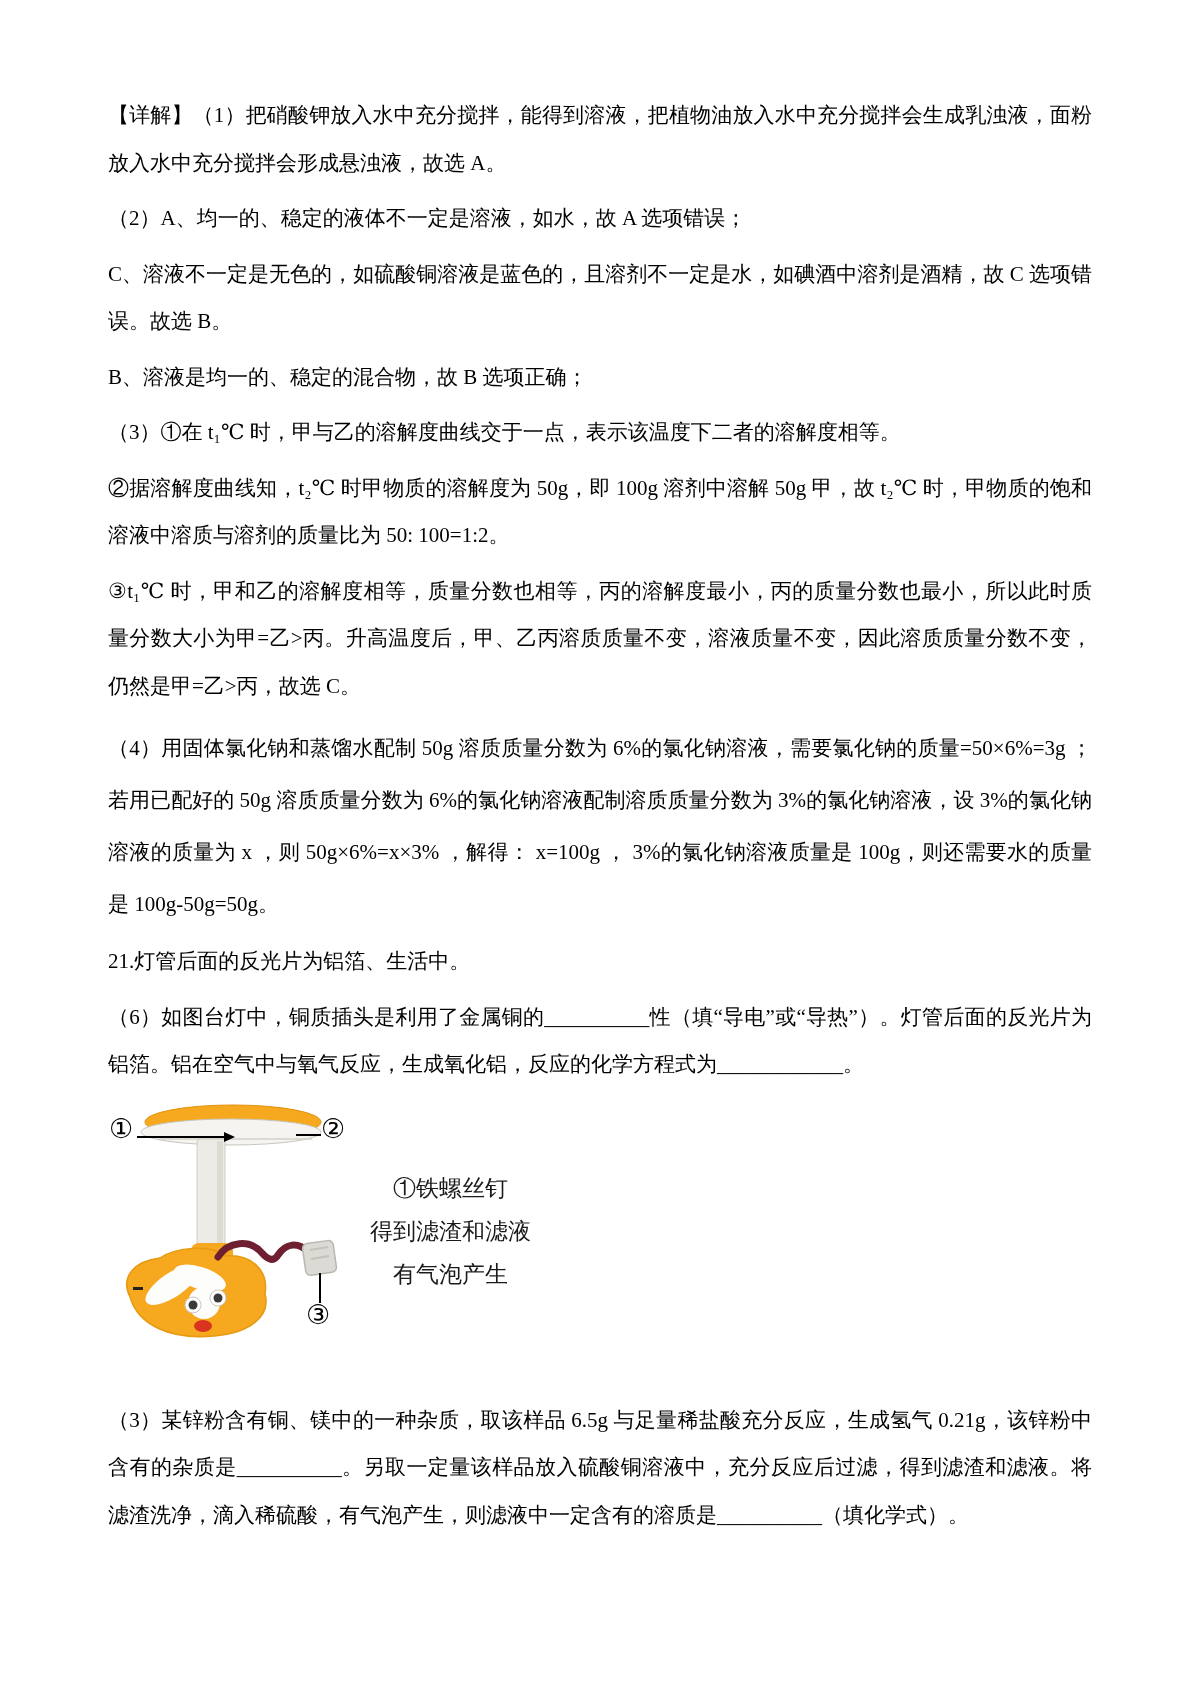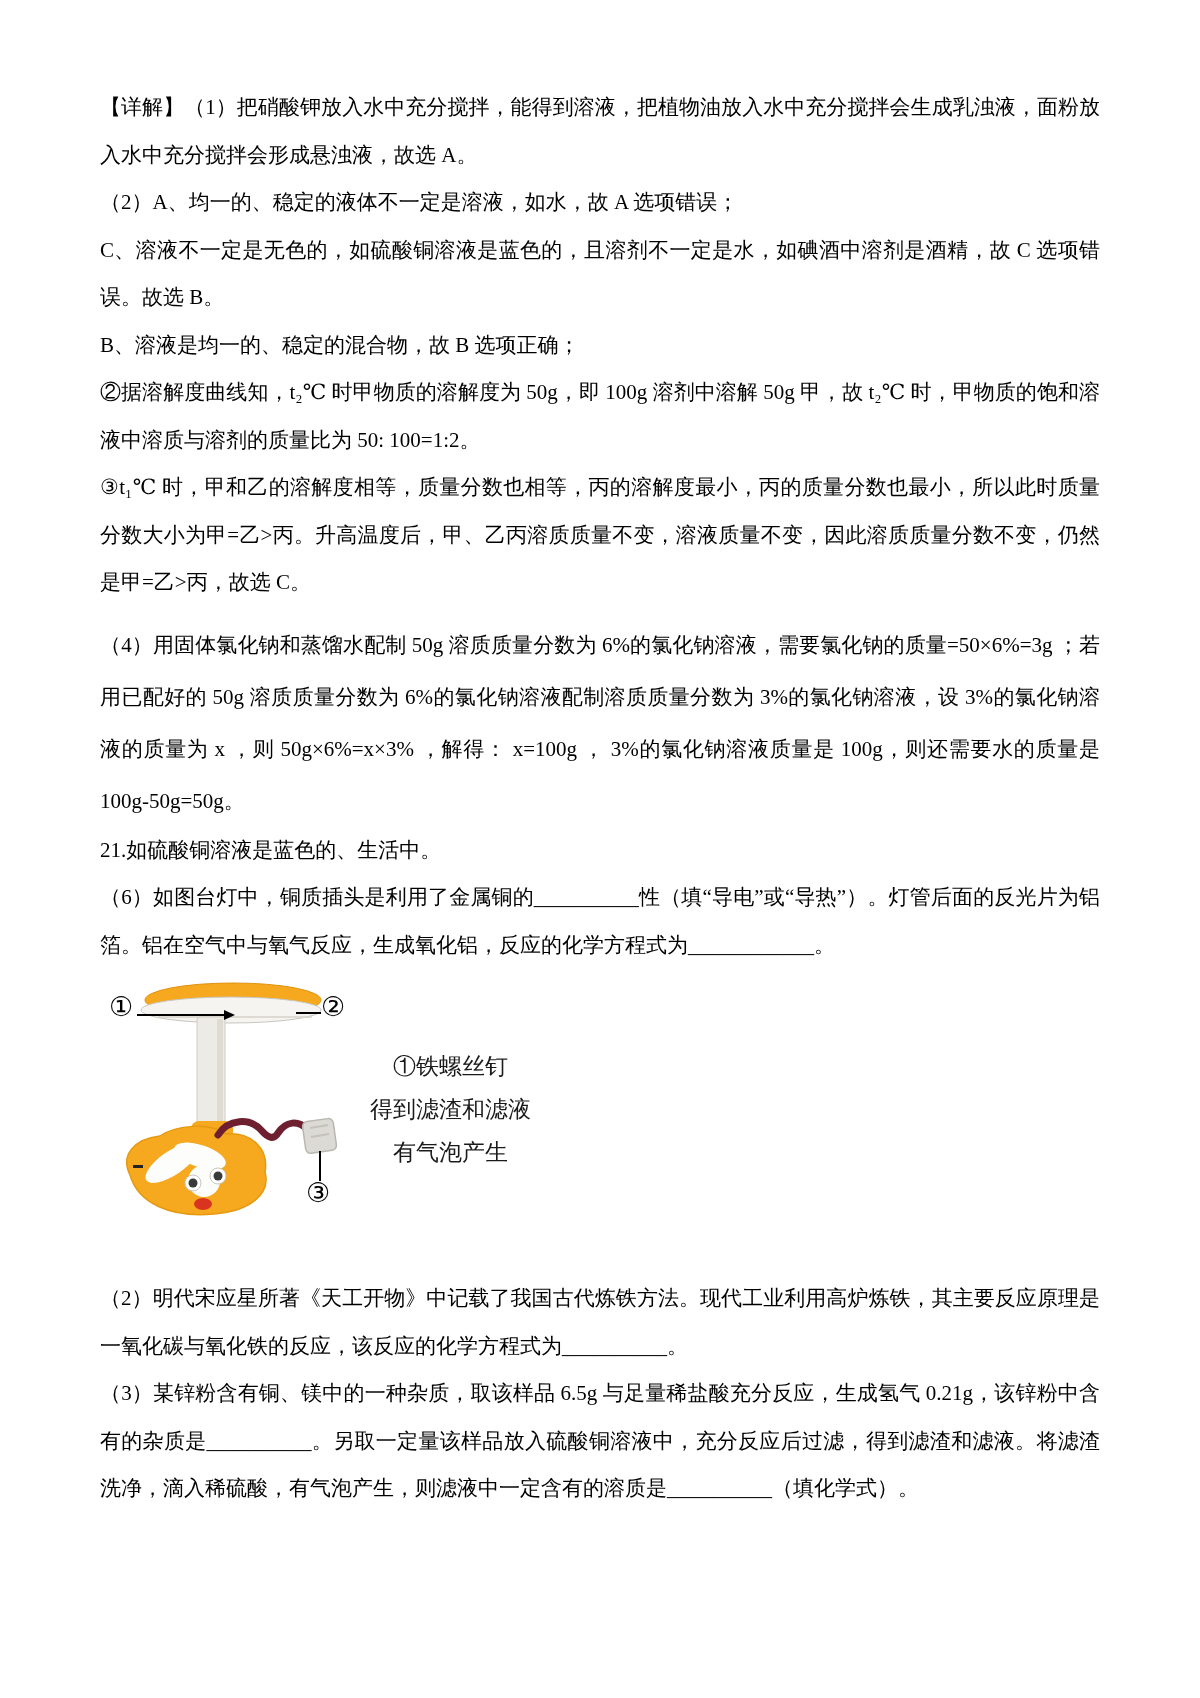--- a/index.html
+++ b/index.html
@@ -12,7 +12,7 @@
     font-size:21px; line-height:47.5px; color:#000;
     text-align:justify;
   }
-  .page p { margin:0; }
+  .page p { margin:8px; }
   p.para4 { margin-top:12px; line-height:52px; }
   .q-number { font-weight:normal; }
   

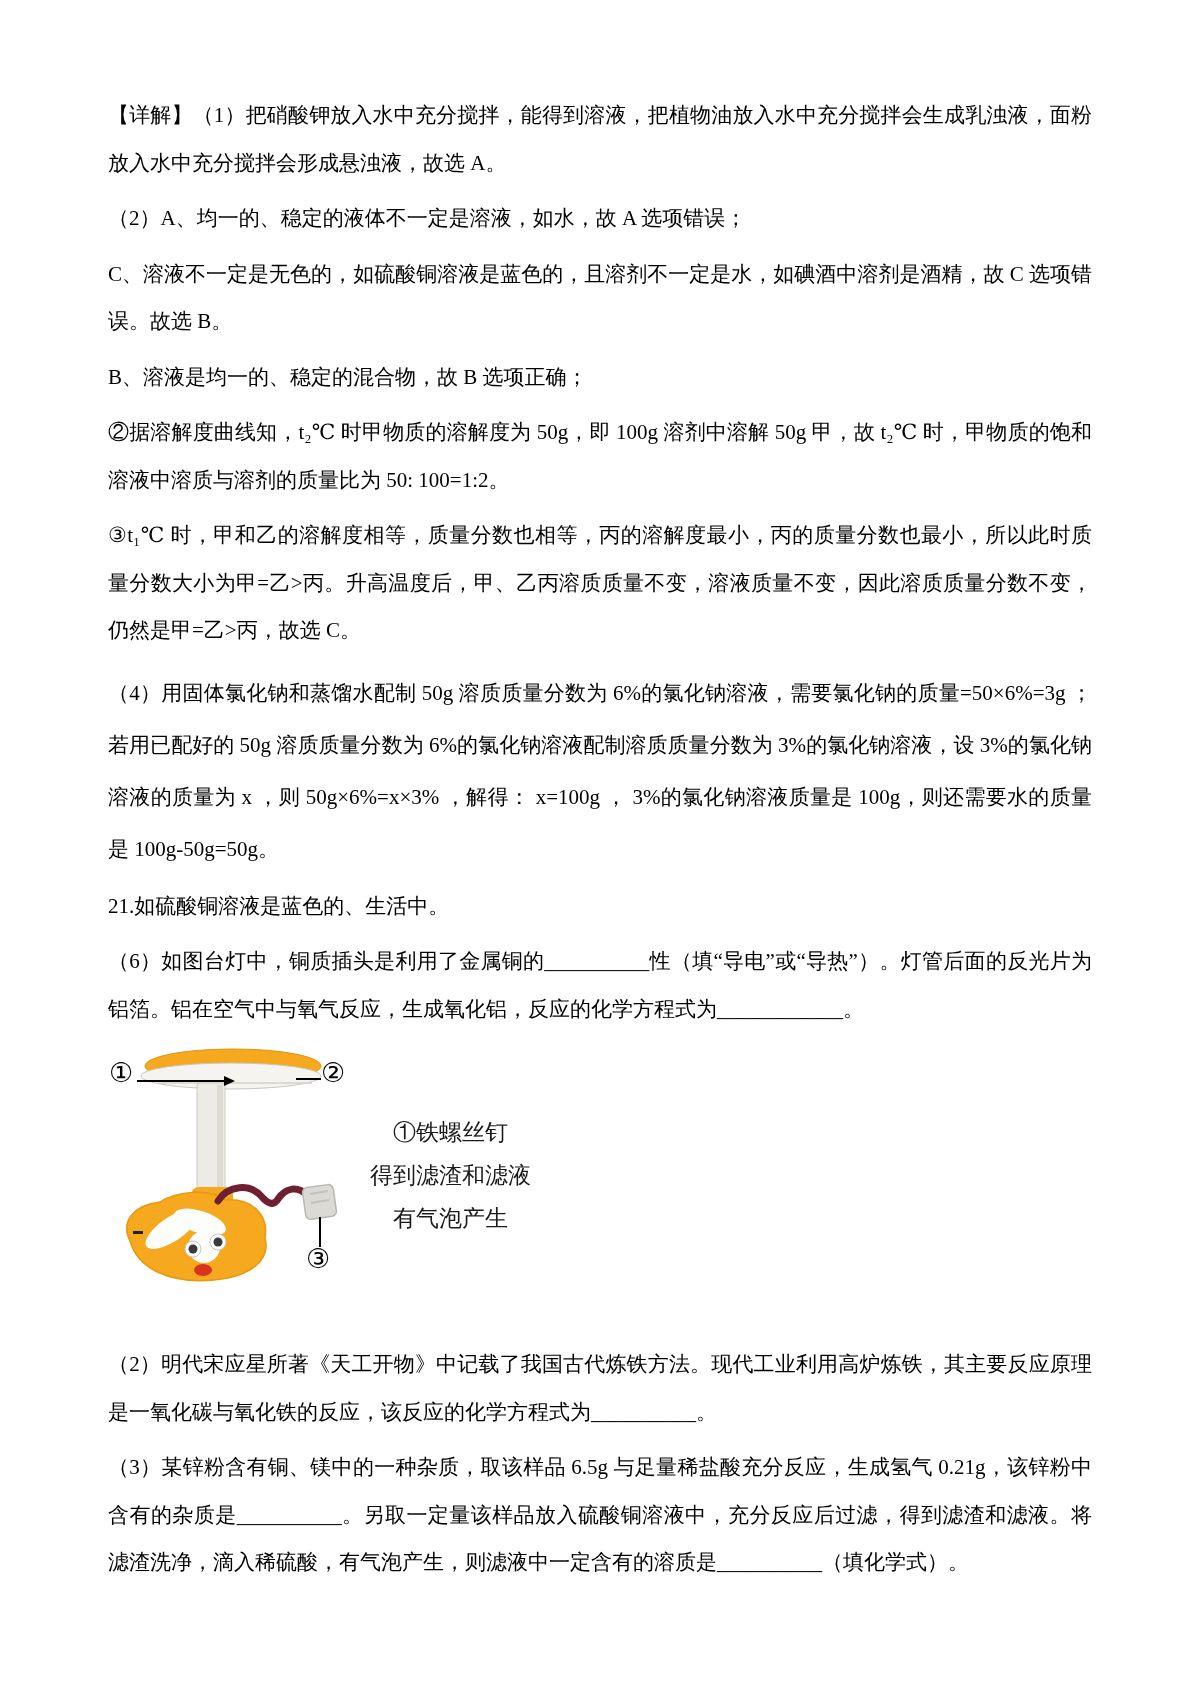--- a/index.html
+++ b/index.html
@@ -33,6 +33,7 @@
   <p>（2）A、均一的、稳定的液体不一定是溶液，如水，故 A 选项错误；</p>
   <p>C、溶液不一定是无色的，如硫酸铜溶液是蓝色的，且溶剂不一定是水，如碘酒中溶剂是酒精，故 C 选项错误。故选 B。</p>
   <p>B、溶液是均一的、稳定的混合物，故 B 选项正确；</p>
+  <p>（3）①在 t₁℃ 时，甲与乙的溶解度曲线交于一点，表示该温度下二者的溶解度相等。</p>
   <p>②据溶解度曲线知，t₂℃ 时甲物质的溶解度为 50g，即 100g 溶剂中溶解 50g 甲，故 t₂℃ 时，甲物质的饱和溶液中溶质与溶剂的质量比为 50: 100=1:2。</p>
   <p>③t₁℃ 时，甲和乙的溶解度相等，质量分数也相等，丙的溶解度最小，丙的质量分数也最小，所以此时质量分数大小为甲=乙&gt;丙。升高温度后，甲、乙丙溶质质量不变，溶液质量不变，因此溶质质量分数不变，仍然是甲=乙&gt;丙，故选 C。</p>
   <p class="para4">（4）用固体氯化钠和蒸馏水配制 50g 溶质质量分数为 6%的氯化钠溶液，需要氯化钠的质量=50×6%=3g ；若用已配好的 50g 溶质质量分数为 6%的氯化钠溶液配制溶质质量分数为 3%的氯化钠溶液，设 3%的氯化钠溶液的质量为 x ，则 50g×6%=x×3% ，解得： x=100g ， 3%的氯化钠溶液质量是 100g，则还需要水的质量是 100g-50g=50g。</p>

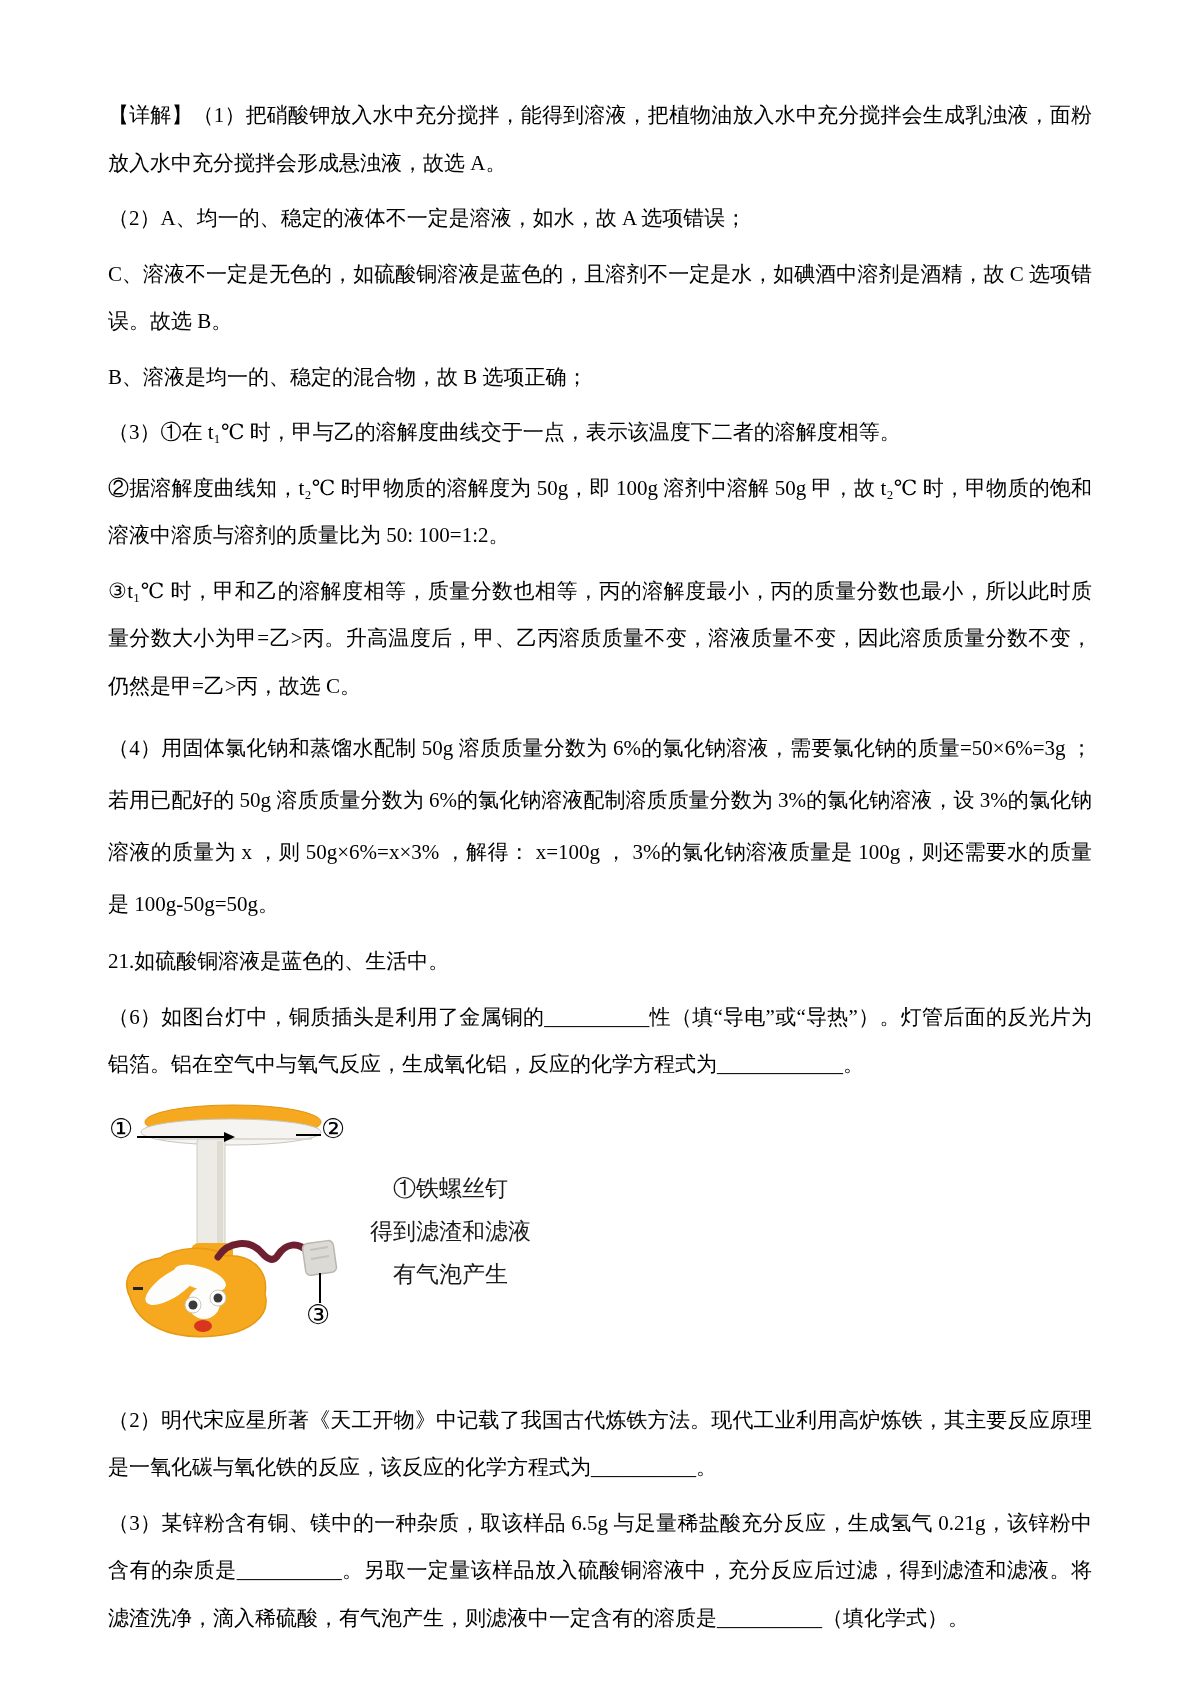--- a/index.html
+++ b/index.html
@@ -38,7 +38,7 @@
   <p>③t₁℃ 时，甲和乙的溶解度相等，质量分数也相等，丙的溶解度最小，丙的质量分数也最小，所以此时质量分数大小为甲=乙&gt;丙。升高温度后，甲、乙丙溶质质量不变，溶液质量不变，因此溶质质量分数不变，仍然是甲=乙&gt;丙，故选 C。</p>
   <p class="para4">（4）用固体氯化钠和蒸馏水配制 50g 溶质质量分数为 6%的氯化钠溶液，需要氯化钠的质量=50×6%=3g ；若用已配好的 50g 溶质质量分数为 6%的氯化钠溶液配制溶质质量分数为 3%的氯化钠溶液，设 3%的氯化钠溶液的质量为 x ，则 50g×6%=x×3% ，解得： x=100g ， 3%的氯化钠溶液质量是 100g，则还需要水的质量是 100g-50g=50g。</p>
 
-  <p><span class="q-number">21.</span><span>如硫酸铜溶液是蓝色的、生活中。</span></p>
+  <p><span class="q-number">21.</span><span>灯管后面的反光片为铝箔、生活中。</span></p>
 
   <p>（6）如图台灯中，铜质插头是利用了金属铜的__________性（填“导电”或“导热”）。灯管后面的反光片为铝箔。铝在空气中与氧气反应，生成氧化铝，反应的化学方程式为____________。</p>
 

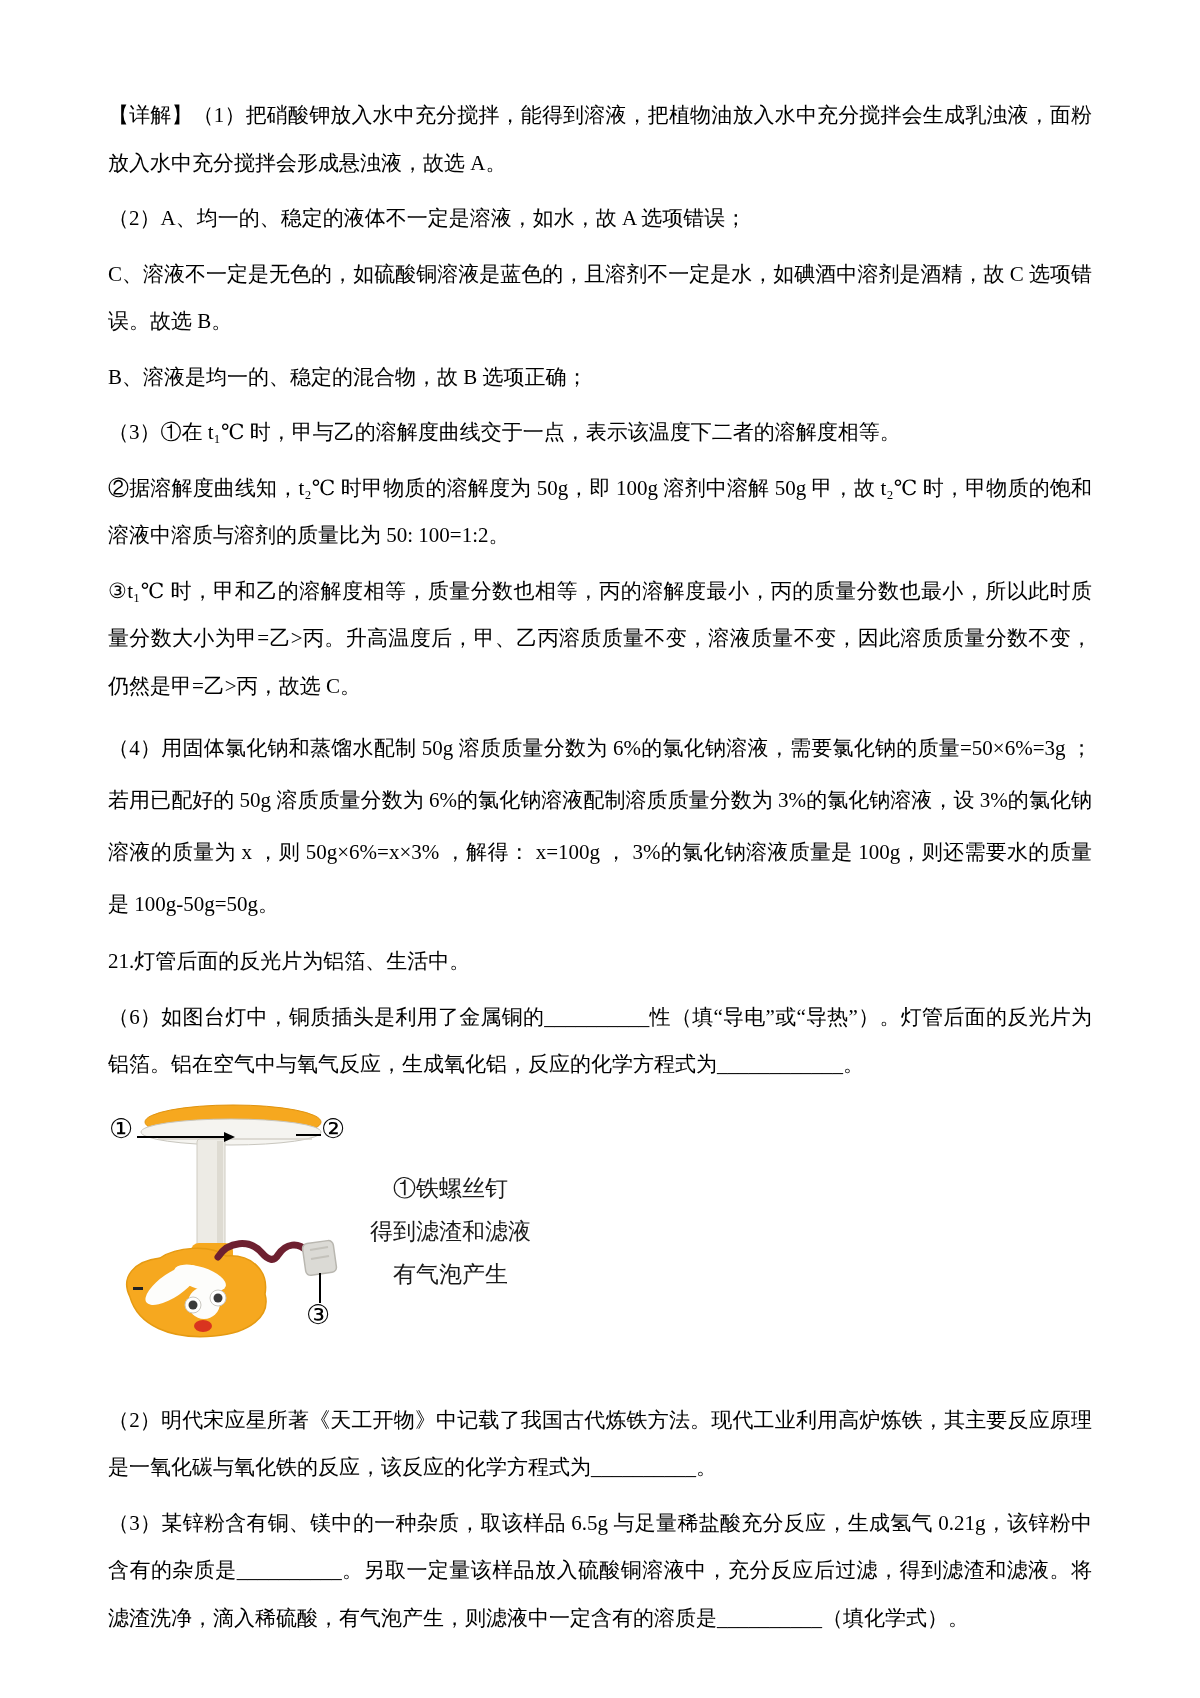--- a/index.html
+++ b/index.html
@@ -86,7 +86,6 @@
     </div>
   </div>
 
-  <p>（2）明代宋应星所著《天工开物》中记载了我国古代炼铁方法。现代工业利用高炉炼铁，其主要反应原理是一氧化碳与氧化铁的反应，该反应的化学方程式为__________。</p>
   <p>（3）某锌粉含有铜、镁中的一种杂质，取该样品 6.5g 与足量稀盐酸充分反应，生成氢气 0.21g，该锌粉中含有的杂质是__________。另取一定量该样品放入硫酸铜溶液中，充分反应后过滤，得到滤渣和滤液。将滤渣洗净，滴入稀硫酸，有气泡产生，则滤液中一定含有的溶质是__________（填化学式）。</p>
 
 </div>

